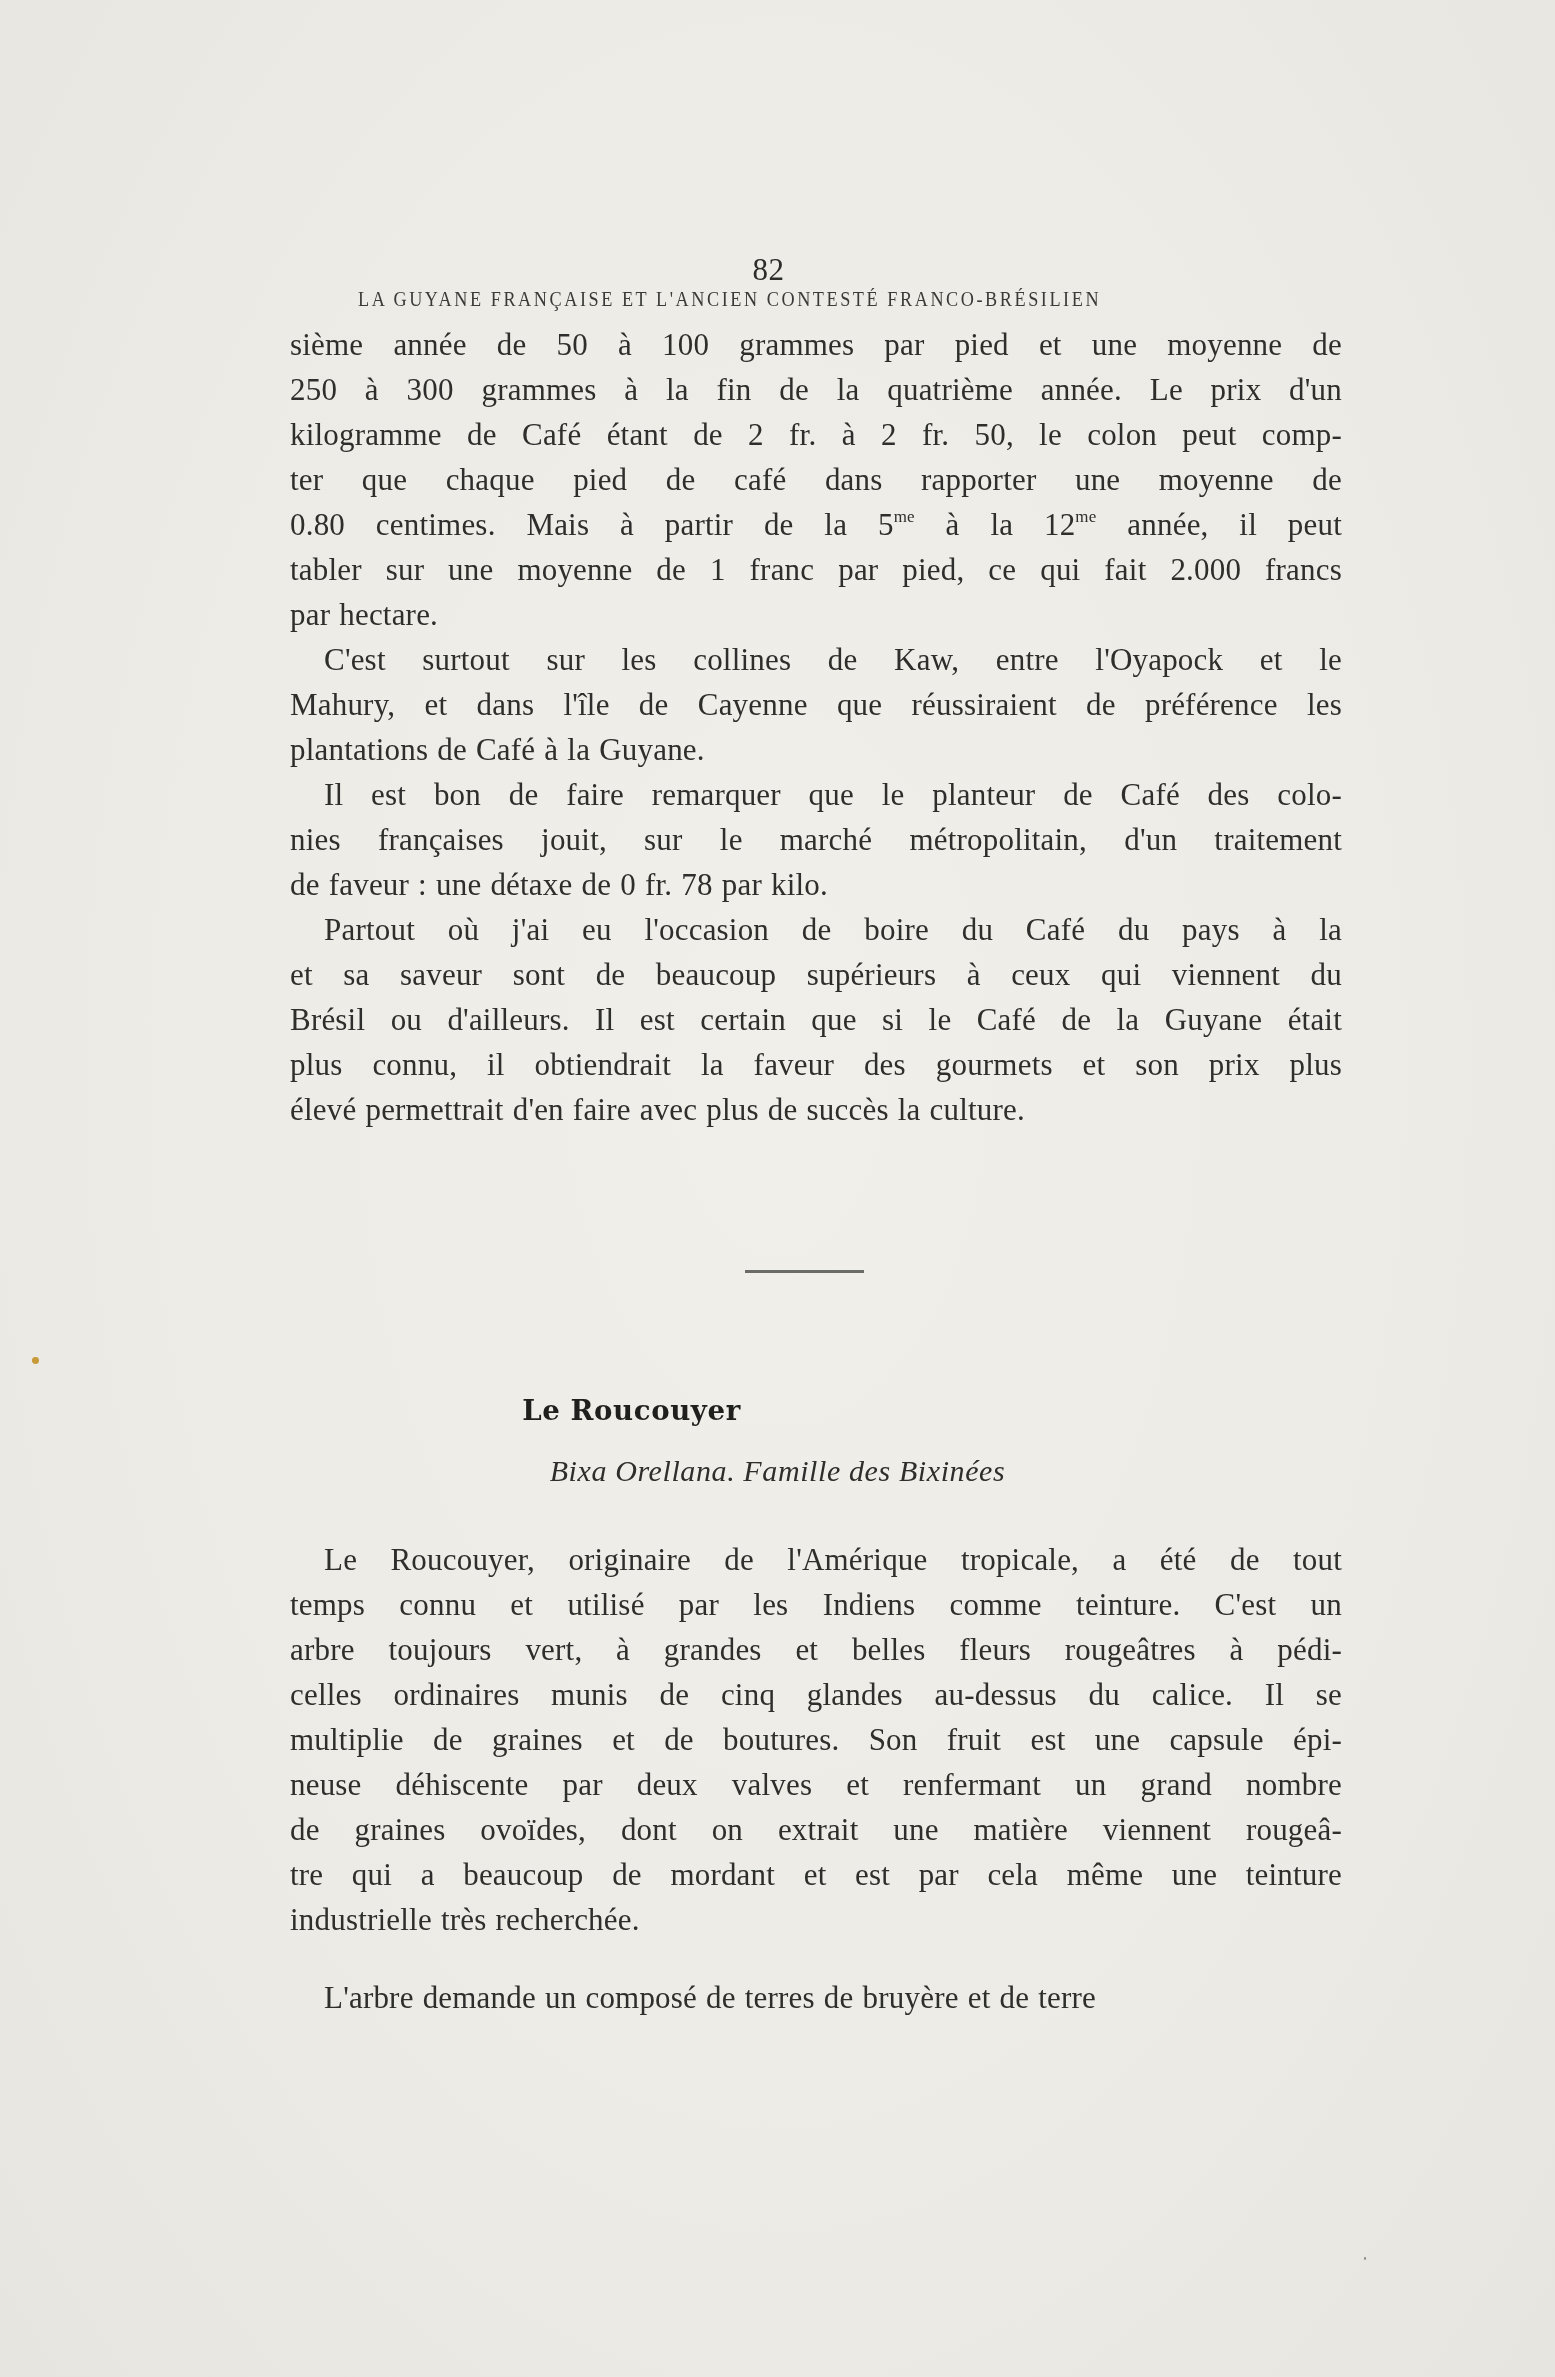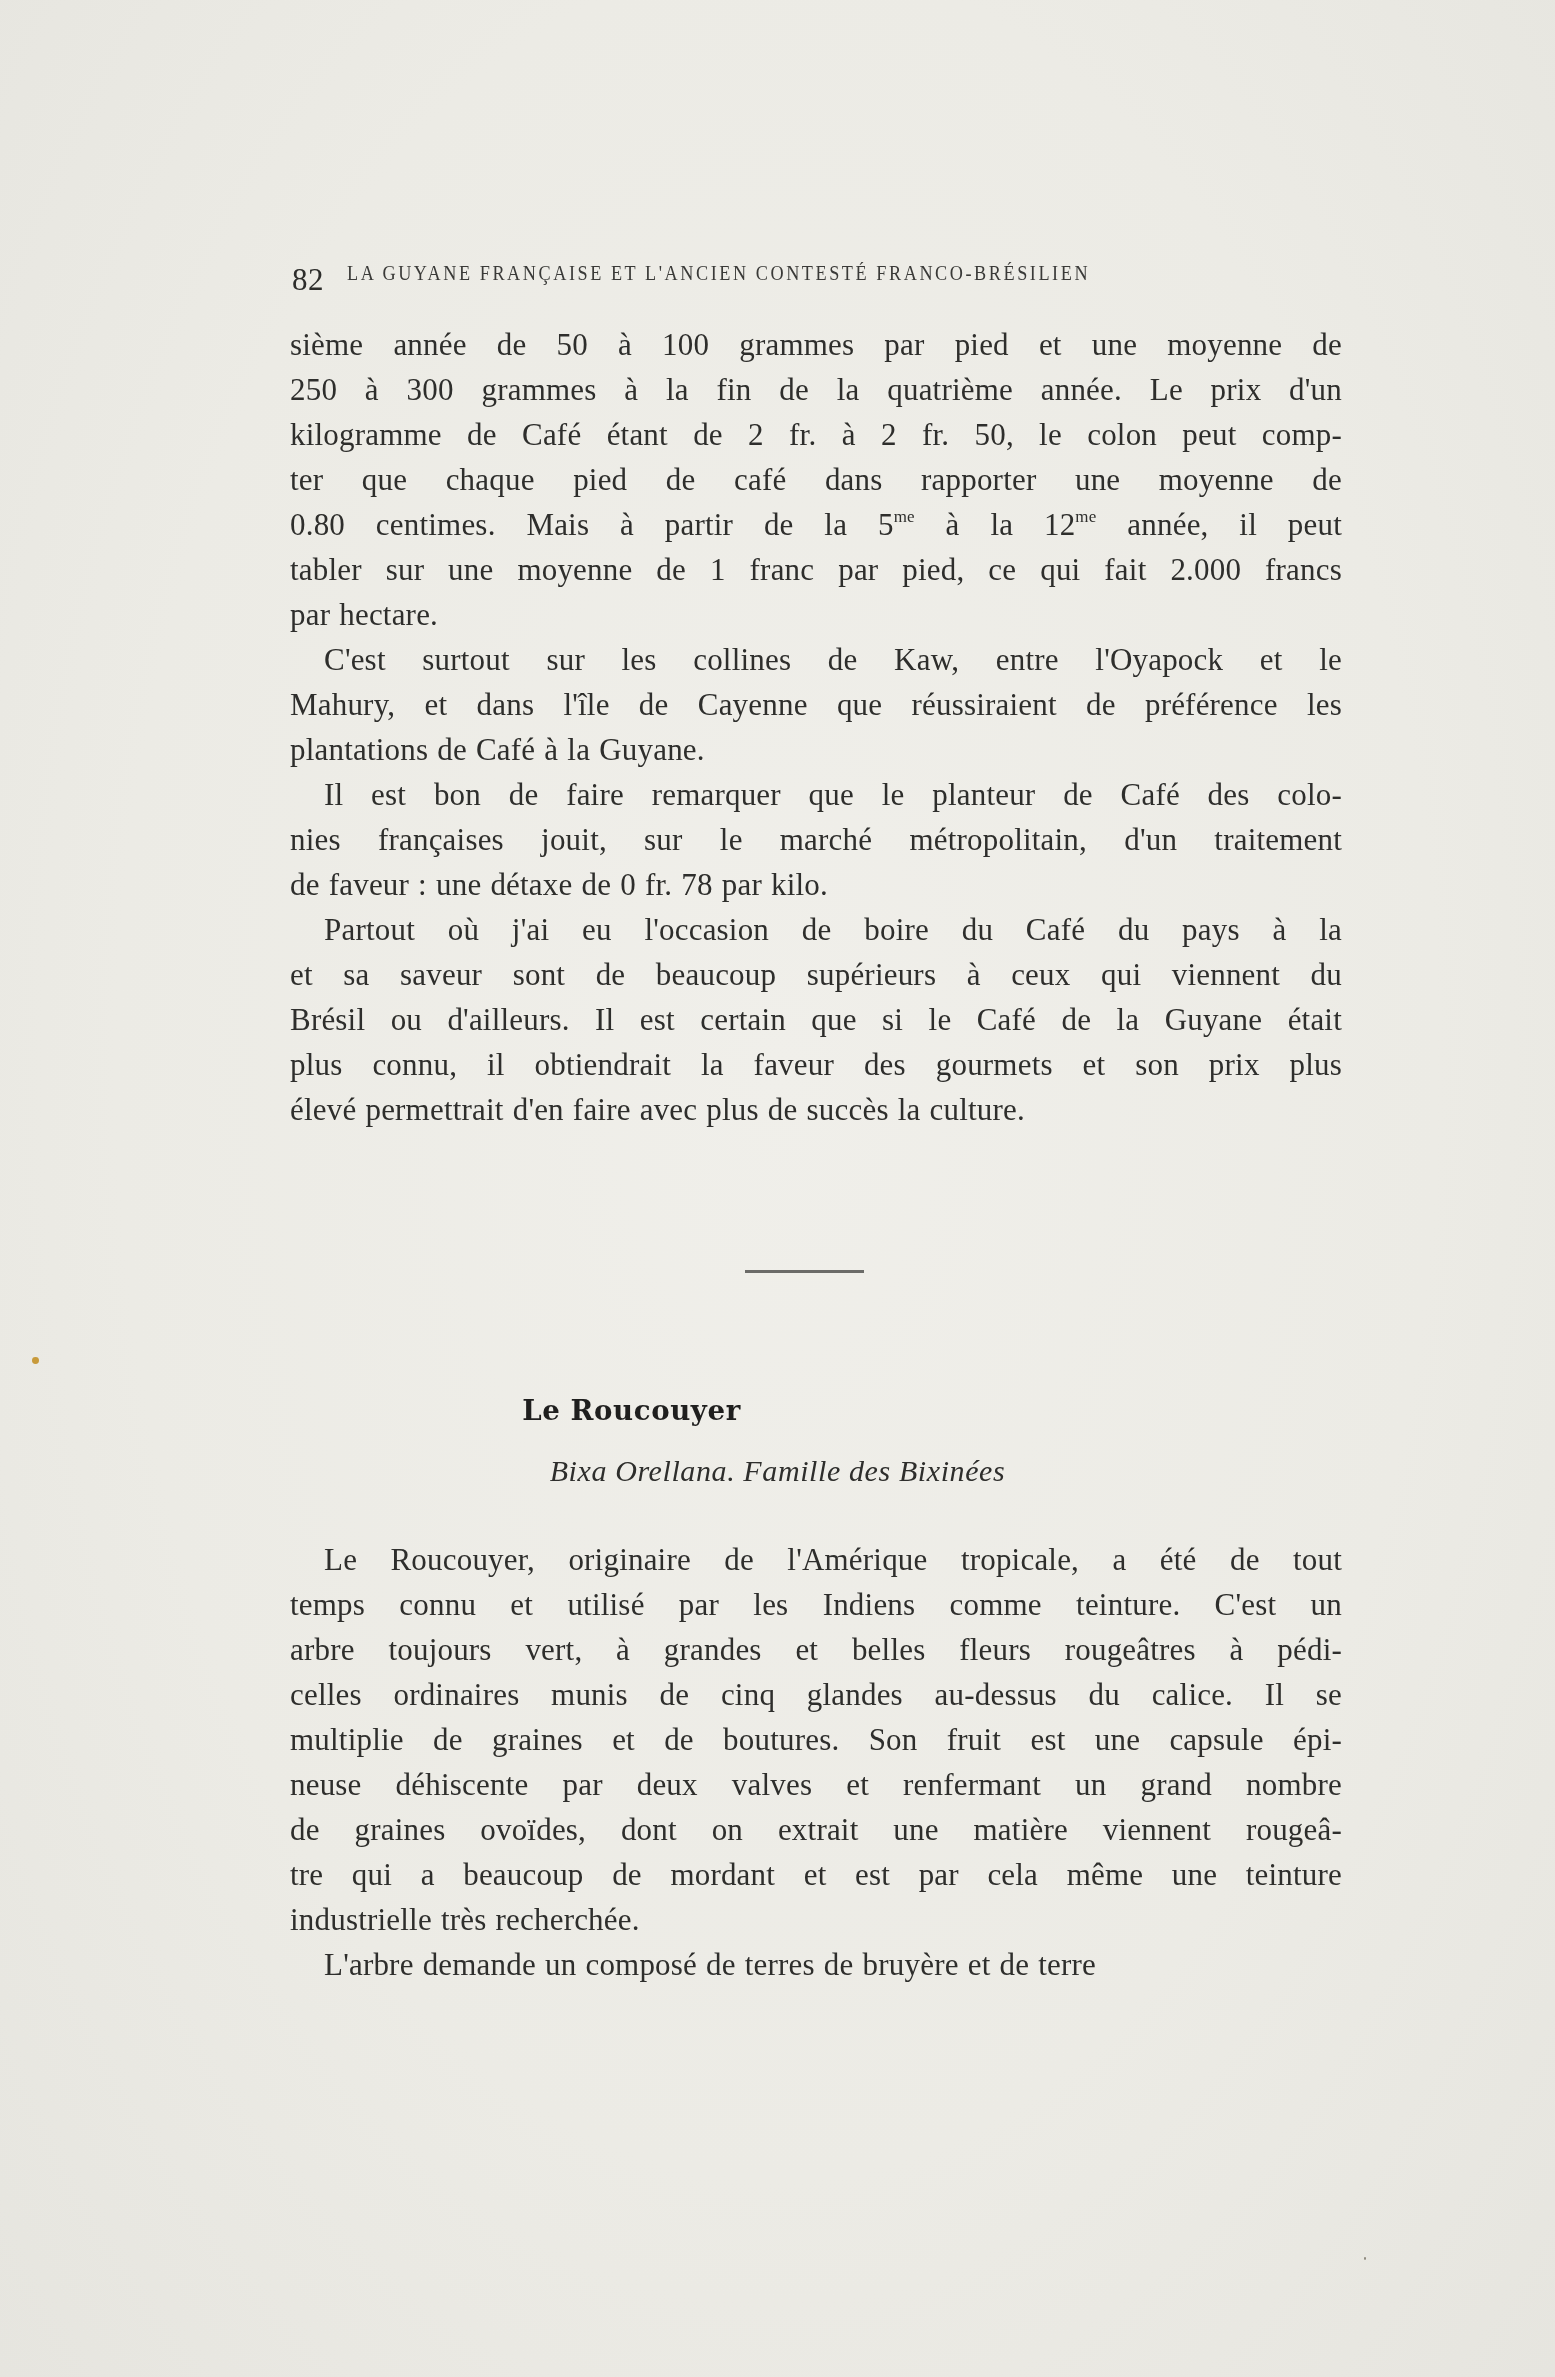--- a/index.html
+++ b/index.html
@@ -25,12 +25,13 @@
   .running-head {
     position: absolute;
     left: 292px;
-    top: 262px;
+    top: 252px;
     width: 976px;
     height: 34px;
     display: flex;
-    align-items: flex-start;
+    align-items: center;
     white-space: nowrap;
+    flex-direction: column;
   }
   .page-number {
     font-size: 31px;

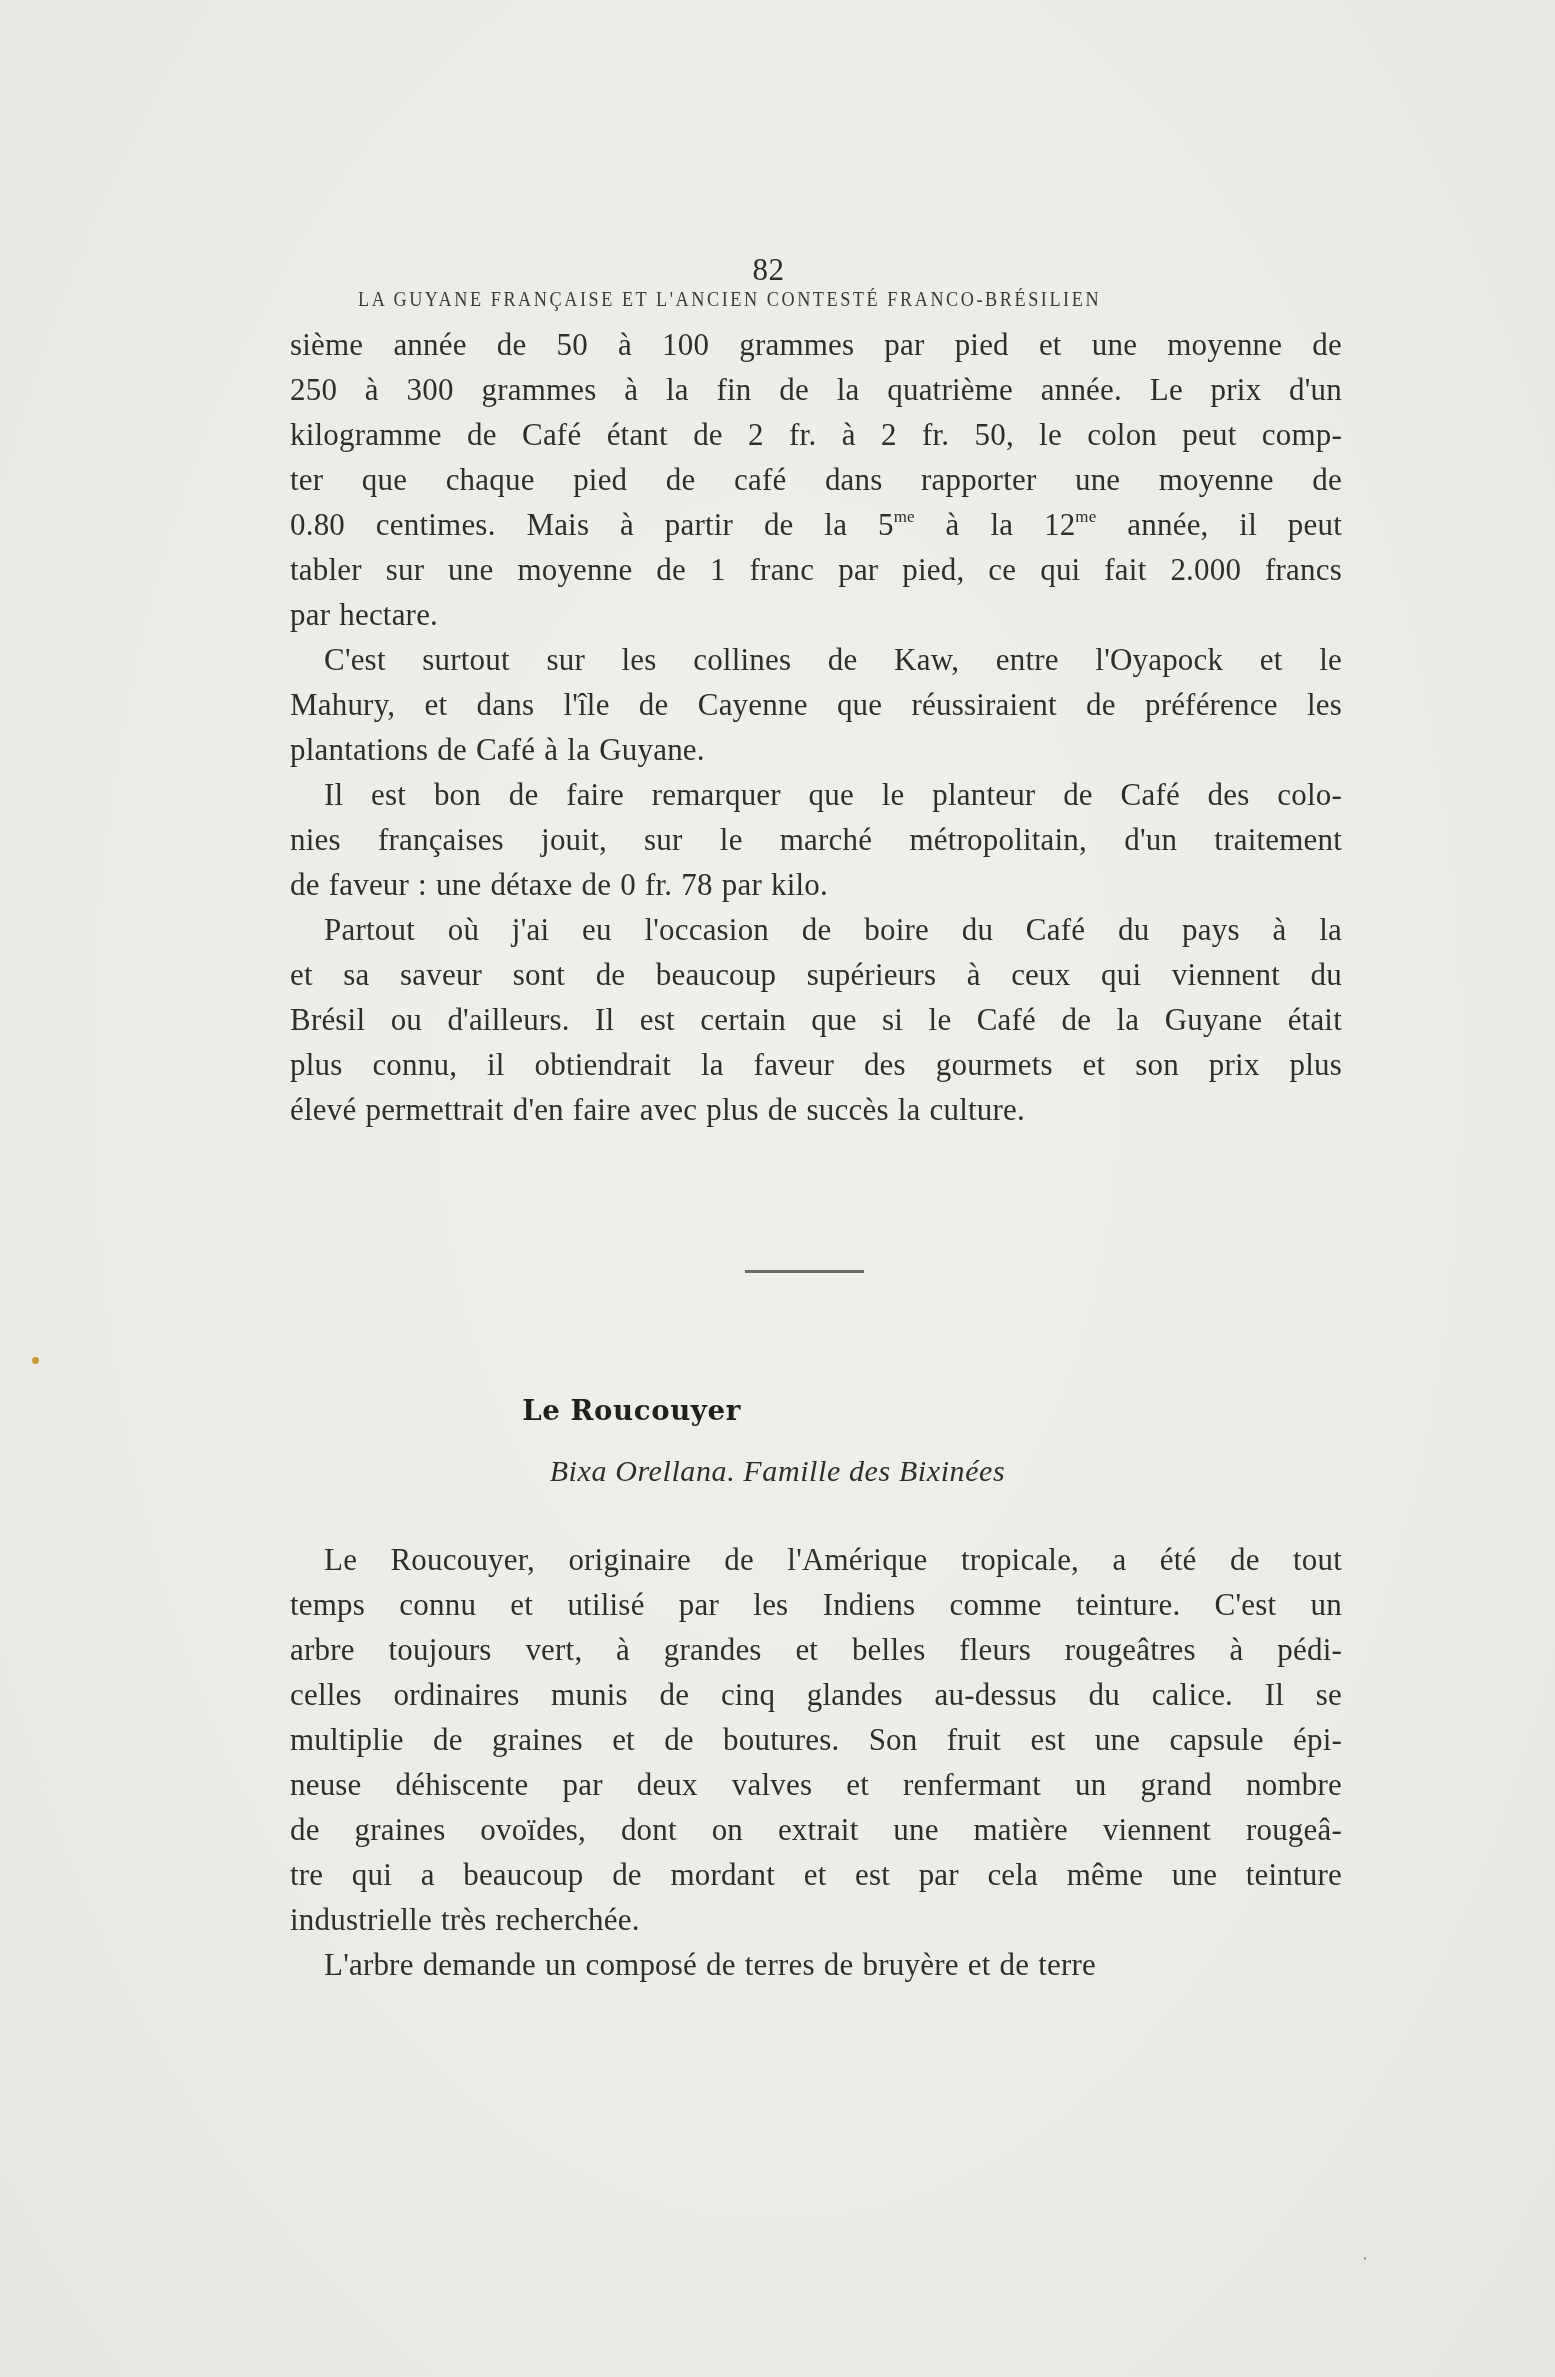--- a/index.html
+++ b/index.html
@@ -175,7 +175,7 @@
         <span class="line last">industrielle très recherchée.</span>
       </p>
       <p class="para indent" style="text-indent: 0px;">
-        <span class="line last" style="padding-left: 34px;">L'arbre demande un composé de terres de bruyère et de terre</span>
+        <span class="line last" style="padding-left: 34px; margin-top: 33px;">L'arbre demande un composé de terres de bruyère et de terre</span>
       </p>
     </div>
 

